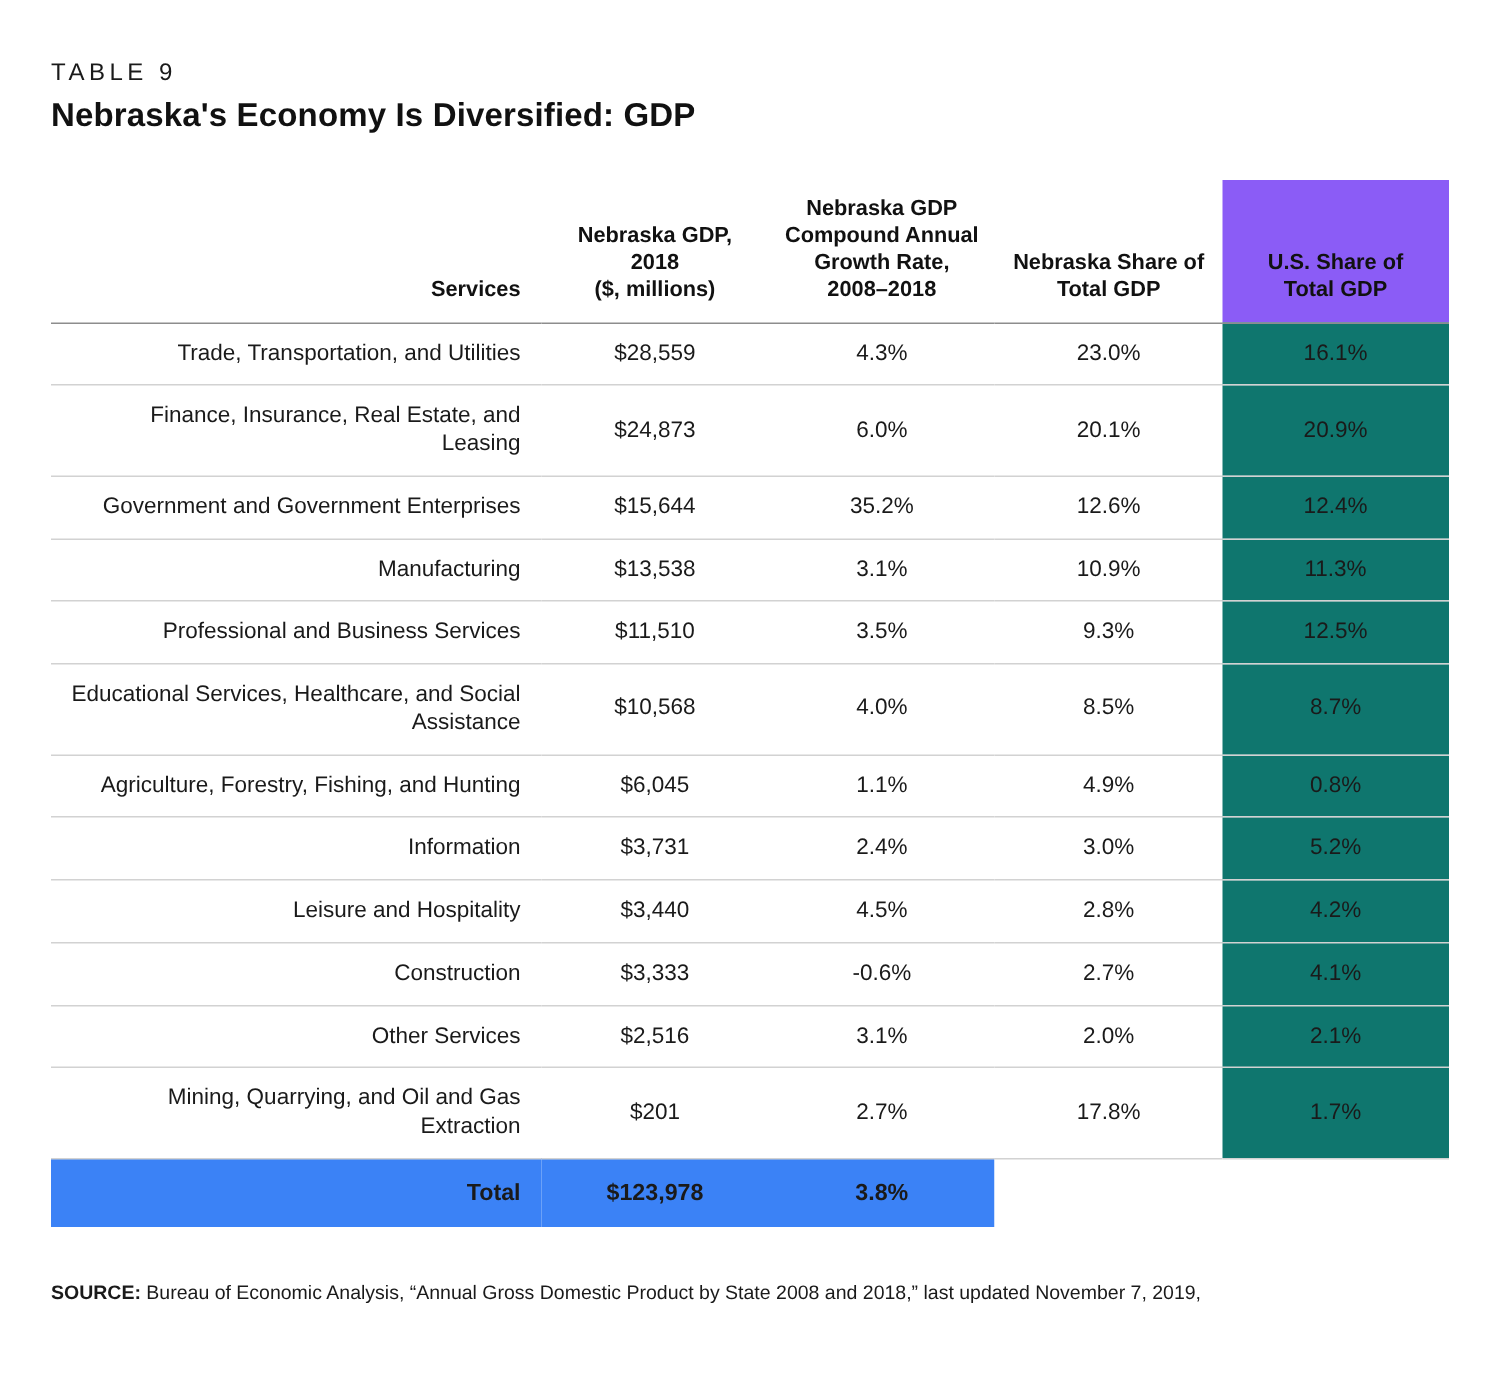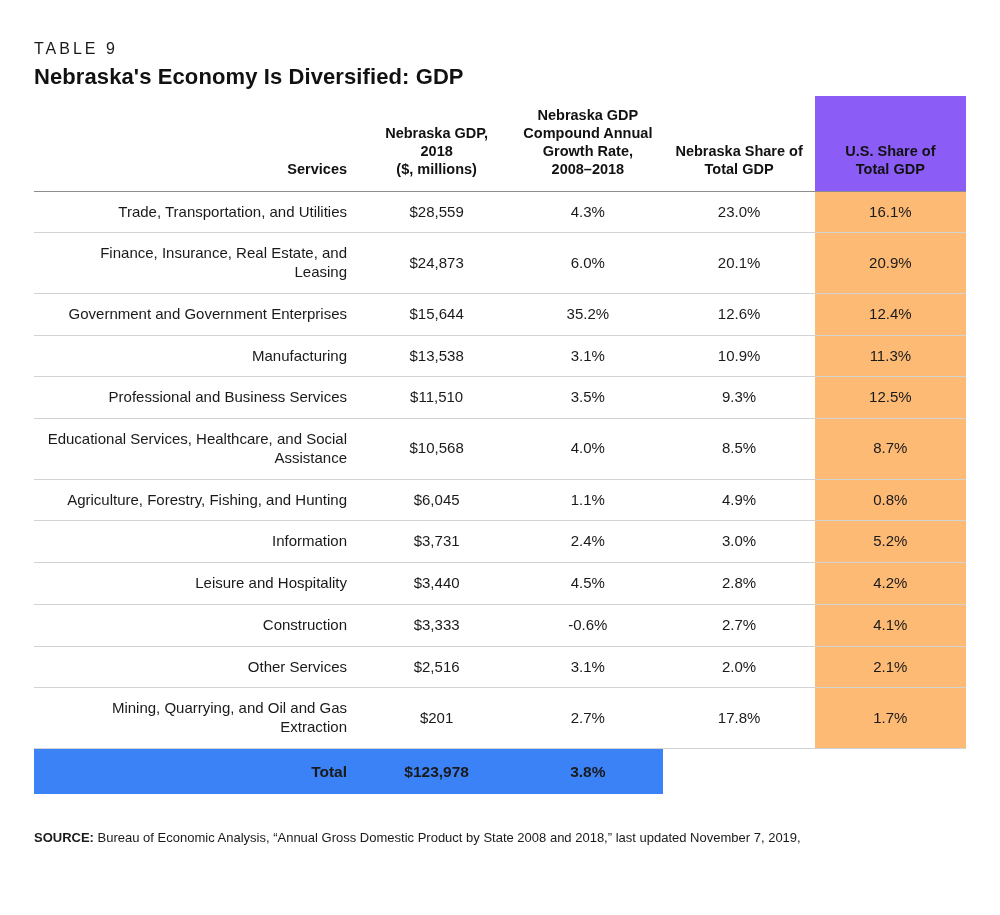--- a/index.html
+++ b/index.html
@@ -32,7 +32,7 @@
     font-size: 22px;
     font-weight: bold;
     color: #111111;
-    margin: 0 0 6px 0;
+    margin: 0 0 30px 0;
     letter-spacing: 0.1px;
   }
   table.gdp {

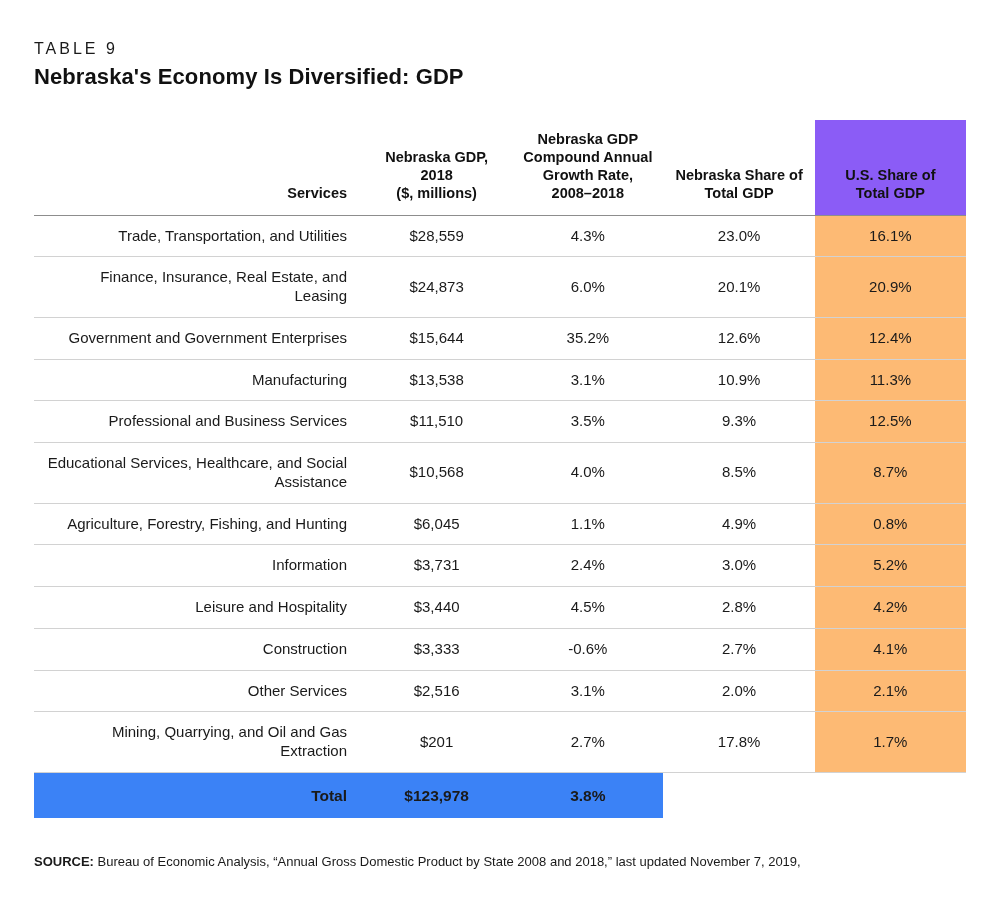--- a/index.html
+++ b/index.html
@@ -60,7 +60,7 @@
     padding-right: 14px;
   }
   .shade {
-    background: #fdba74;
+    background: #0f766e;
   }
   thead th.shade {
     background: #8b5cf6;

